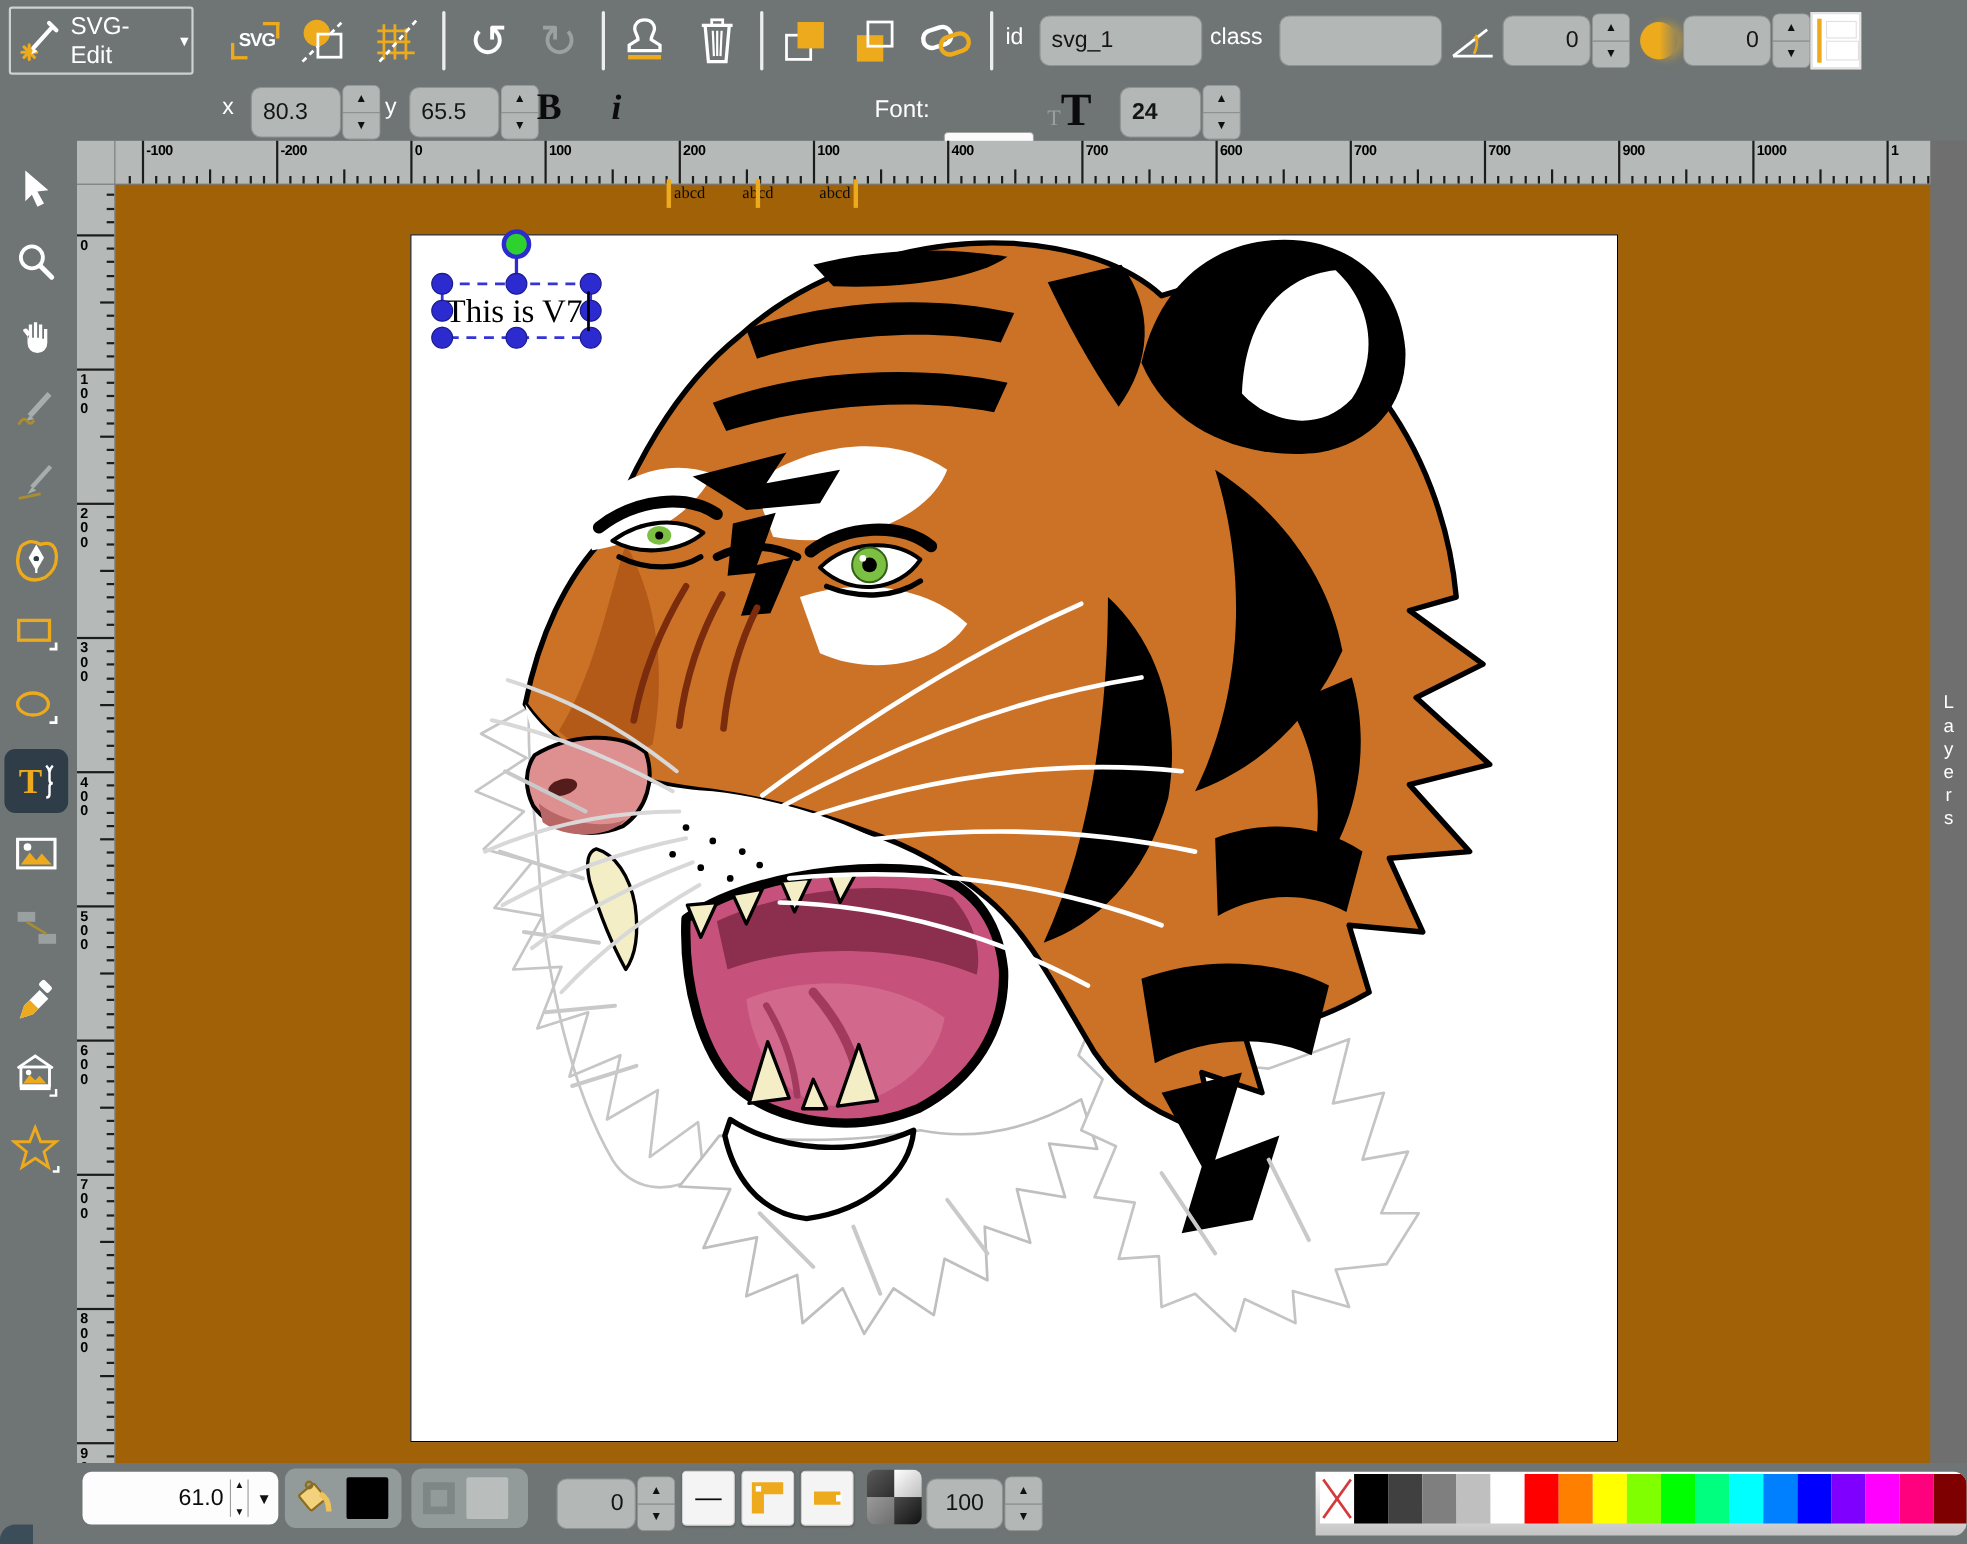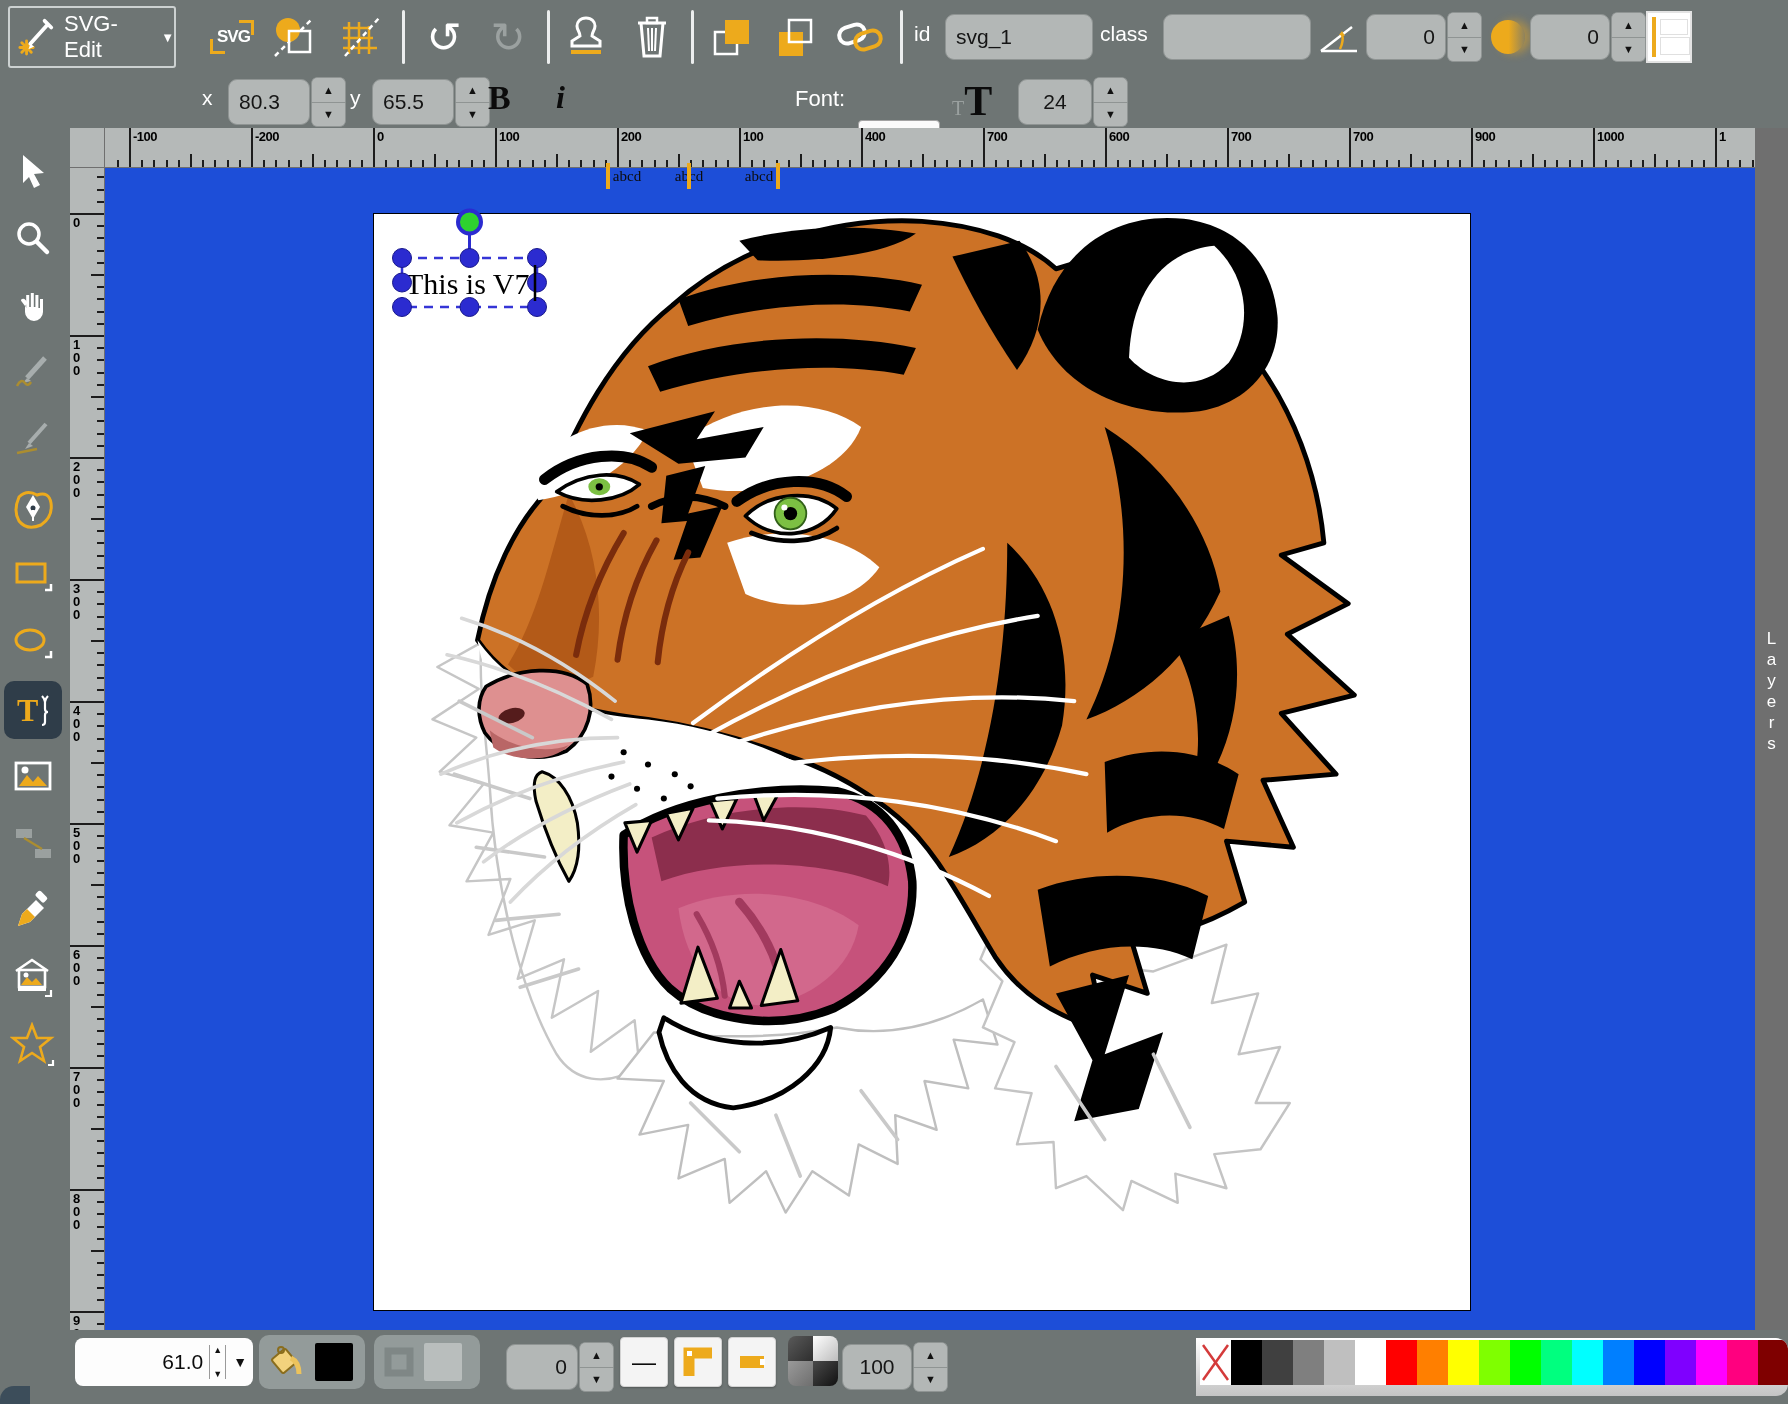--- a/index.html
+++ b/index.html
@@ -259,7 +259,7 @@
     <div style="position:absolute;left:952px;top:2px;cursor:default;">
       <span style="font-family:'Liberation Serif',serif;font-size:20px;color:#9aa09f;">T</span><span style="font-family:'Liberation Serif',serif;font-size:42px;font-weight:700;color:#0b0b0b;">T</span>
     </div>
-    <input class="tb-input" style="left: 1018px; top: 4px; width: 74px; text-align: center;" readonly="" value="24">
+    <input class="tb-input" style="left: 1018px; top: 4px; width: 74px; text-align: left; font-weight: bold;" readonly="" value="24">
     <div class="spin" style="left:1093px;top:2px;">
       <div class="sc">▲</div>
       <div class="sc">▼</div>

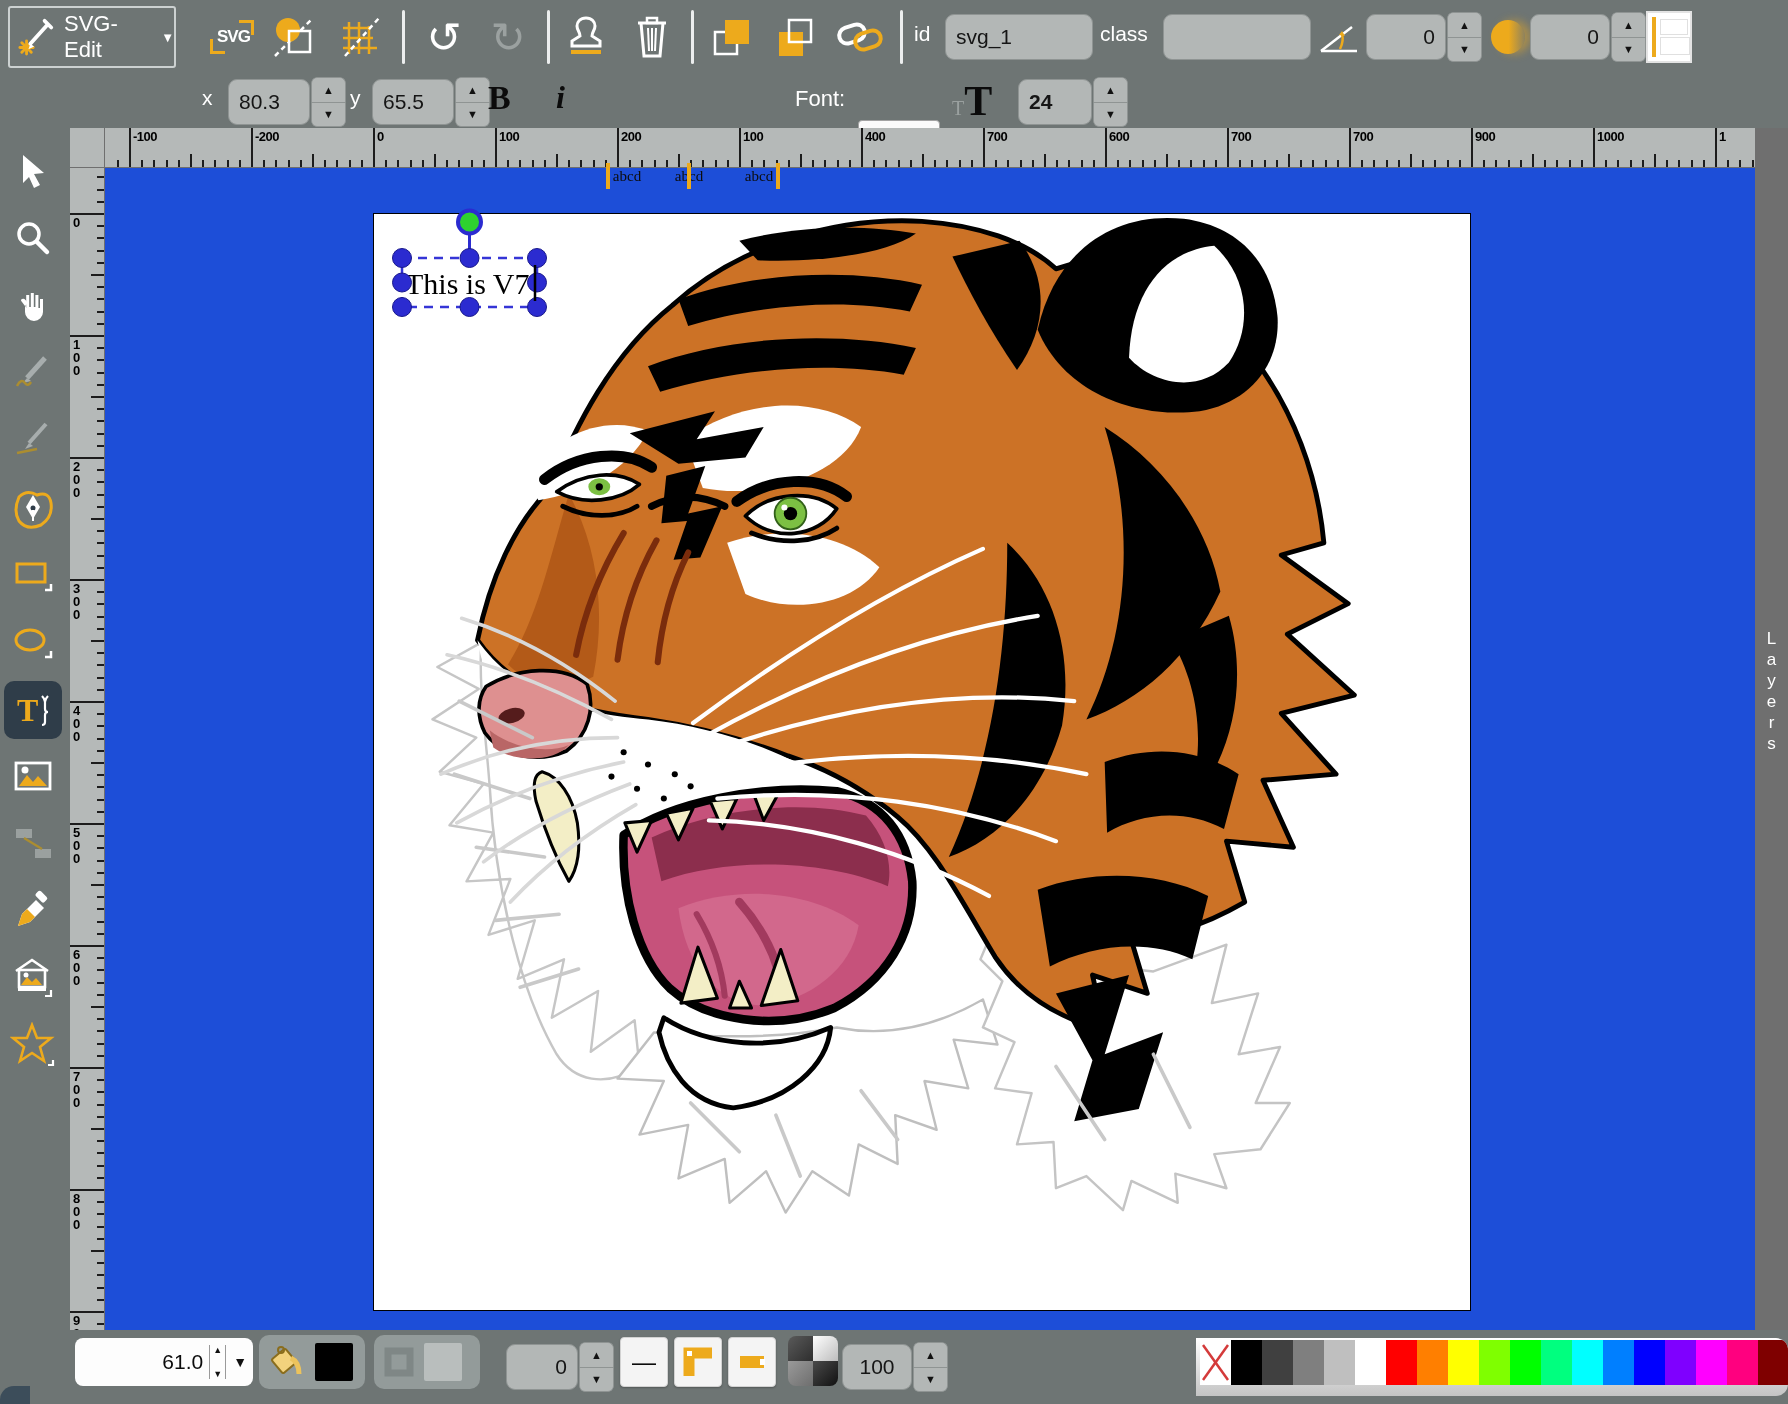--- a/index.html
+++ b/index.html
@@ -54,7 +54,7 @@
   .rlabel-v{position:absolute;left:3px;color:#000;font-size:13px;font-weight:700;white-space:pre-line;line-height:13px;}
 
   
-  #workspace{position:absolute;left:105px;top:168px;width:1650px;height:1162px;background:#1d4ed8;overflow:hidden;}
+  #workspace{position:absolute;left:105px;top:168px;width:1650px;height:1162px;background:#a16207;overflow:hidden;}
   #canvas{position:absolute;left:268px;top:45px;width:1098px;height:1098px;background:#fff;border:1px solid #000;box-sizing:border-box;}
   #canvas-text{position:absolute;left:300px;top:99px;font-family:"Liberation Serif",serif;font-size:30px;color:#000;white-space:nowrap;}
   #selection-overlay{position:absolute;left:0;top:0;pointer-events:none;}

